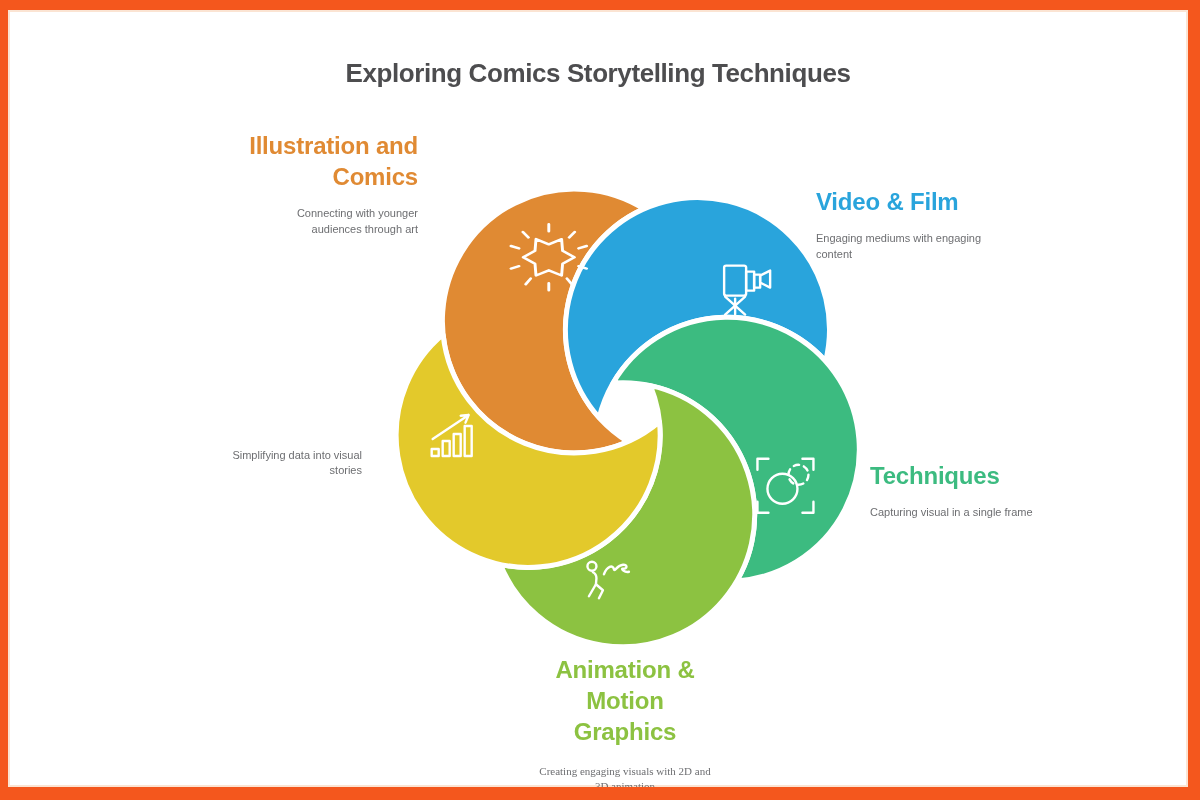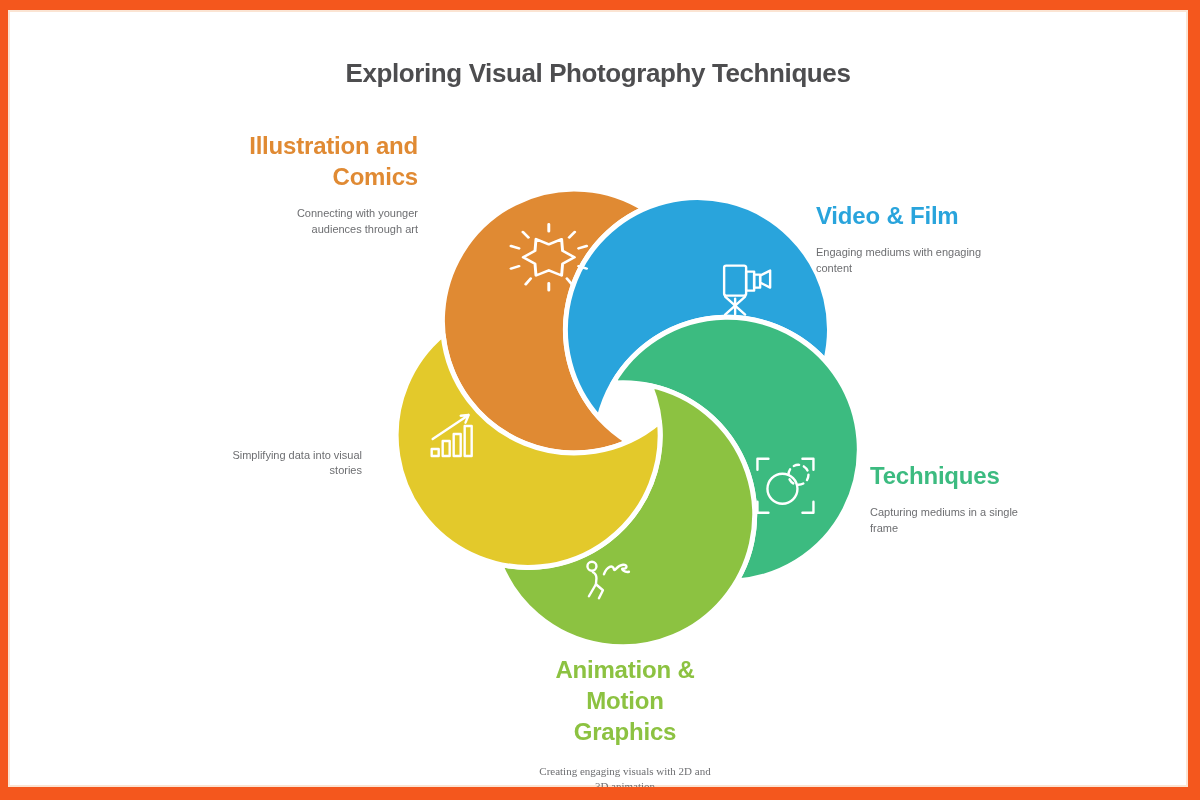--- a/index.html
+++ b/index.html
@@ -51,7 +51,7 @@
 
 <div class="stage" style="border-color: rgb(244, 87, 29);">
 
-  <h1 class="title" style="color: rgb(77, 77, 79);">Exploring Visual Photography Techniques</h1>
+  <h1 class="title" style="color: rgb(77, 77, 79);">Exploring Comics Storytelling Techniques</h1>
 
   <svg class="pinwheel" viewBox="0 0 500 500">
 

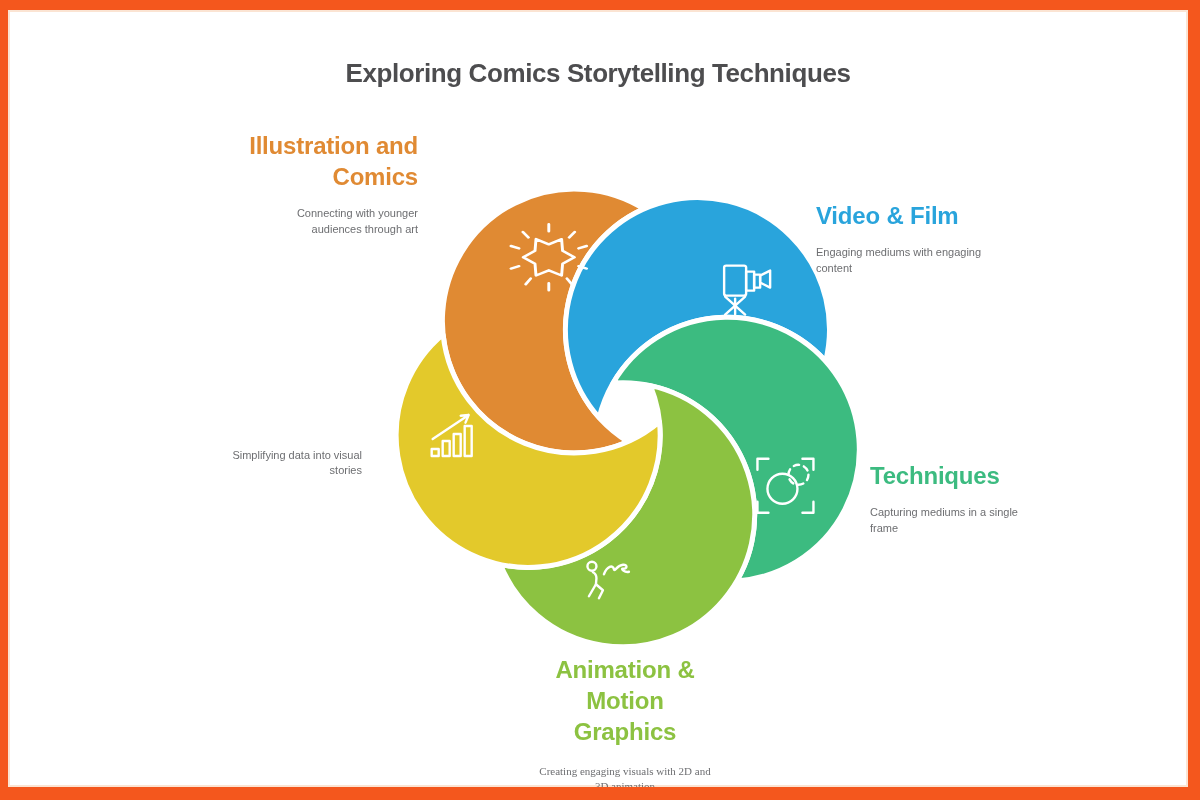--- a/index.html
+++ b/index.html
@@ -35,7 +35,7 @@
   .sec-illustration{right:770px;top:120px;width:240px;text-align:right;}
   .sec-illustration h2{width:195px;margin-left:auto;}
   .sec-illustration p{width:165px;margin-left:auto;}
-  .sec-video{left:808px;top:190px;width:200px;text-align:left;}
+  .sec-video{left:808px;top:176px;width:200px;text-align:left;}
   .sec-video p{width:180px;}
   .sec-photography{left:862px;top:450px;width:195px;text-align:left;}
   .sec-photography p{width:175px;}

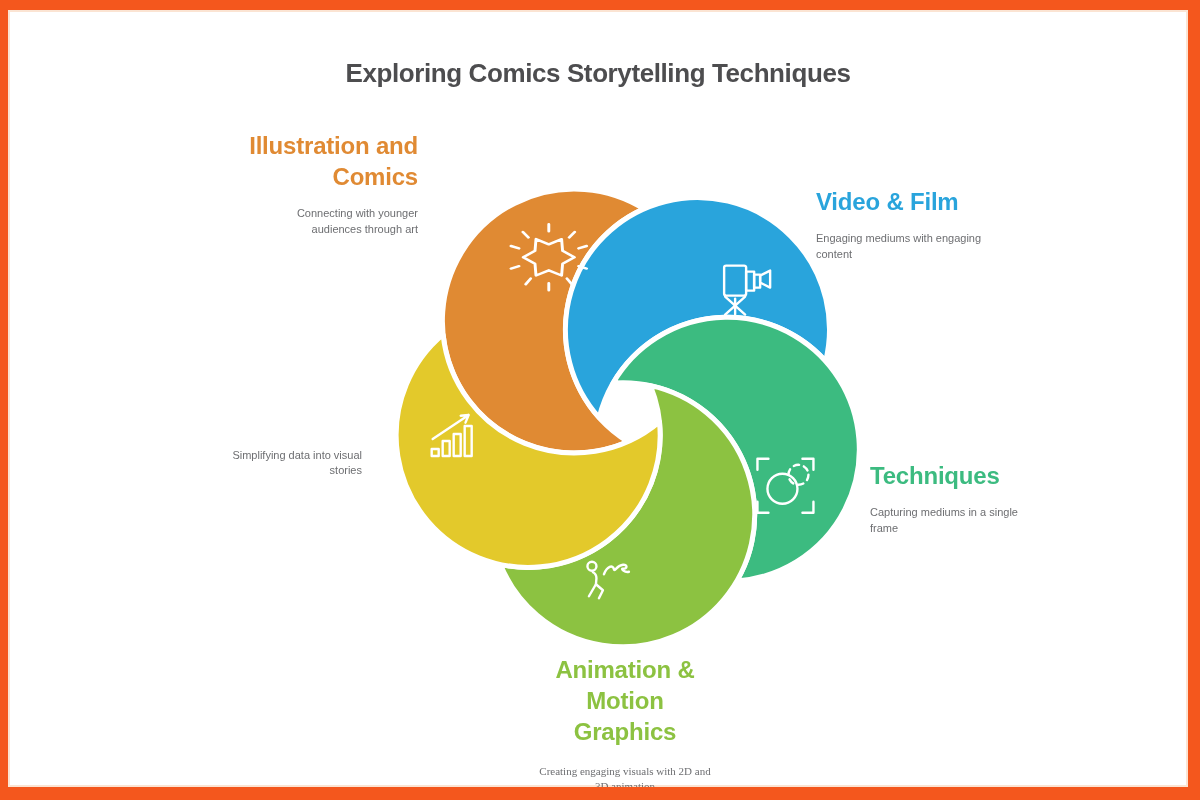--- a/index.html
+++ b/index.html
@@ -110,7 +110,7 @@
 
   <div class="label-block sec-photography">
     <h2 style="color: rgb(60, 187, 128);">Techniques</h2>
-    <p style="color: rgb(109, 110, 113);">Capturing mediums in a single frame</p>
+    <p style="color: rgb(109, 110, 113);">Capturing visual in a single frame</p>
   </div>
 
   <div class="label-block sec-animation">

